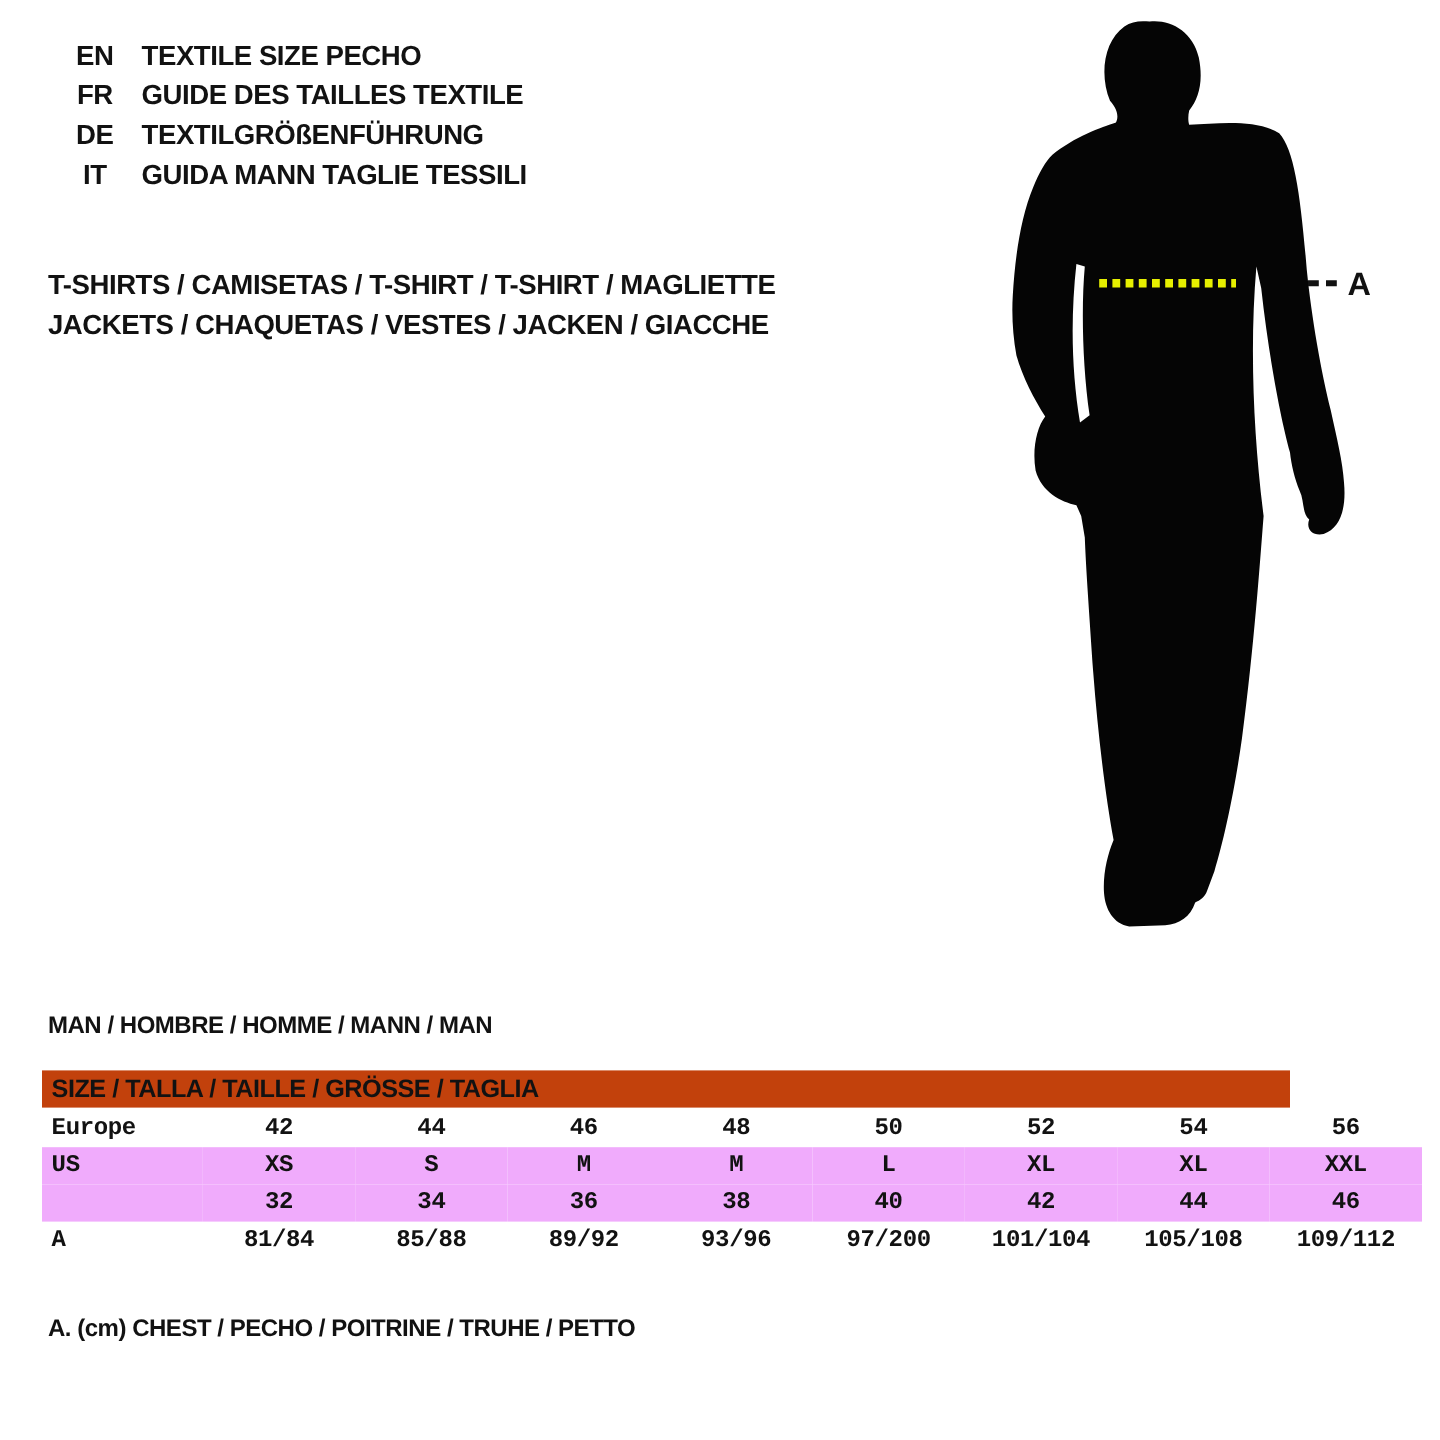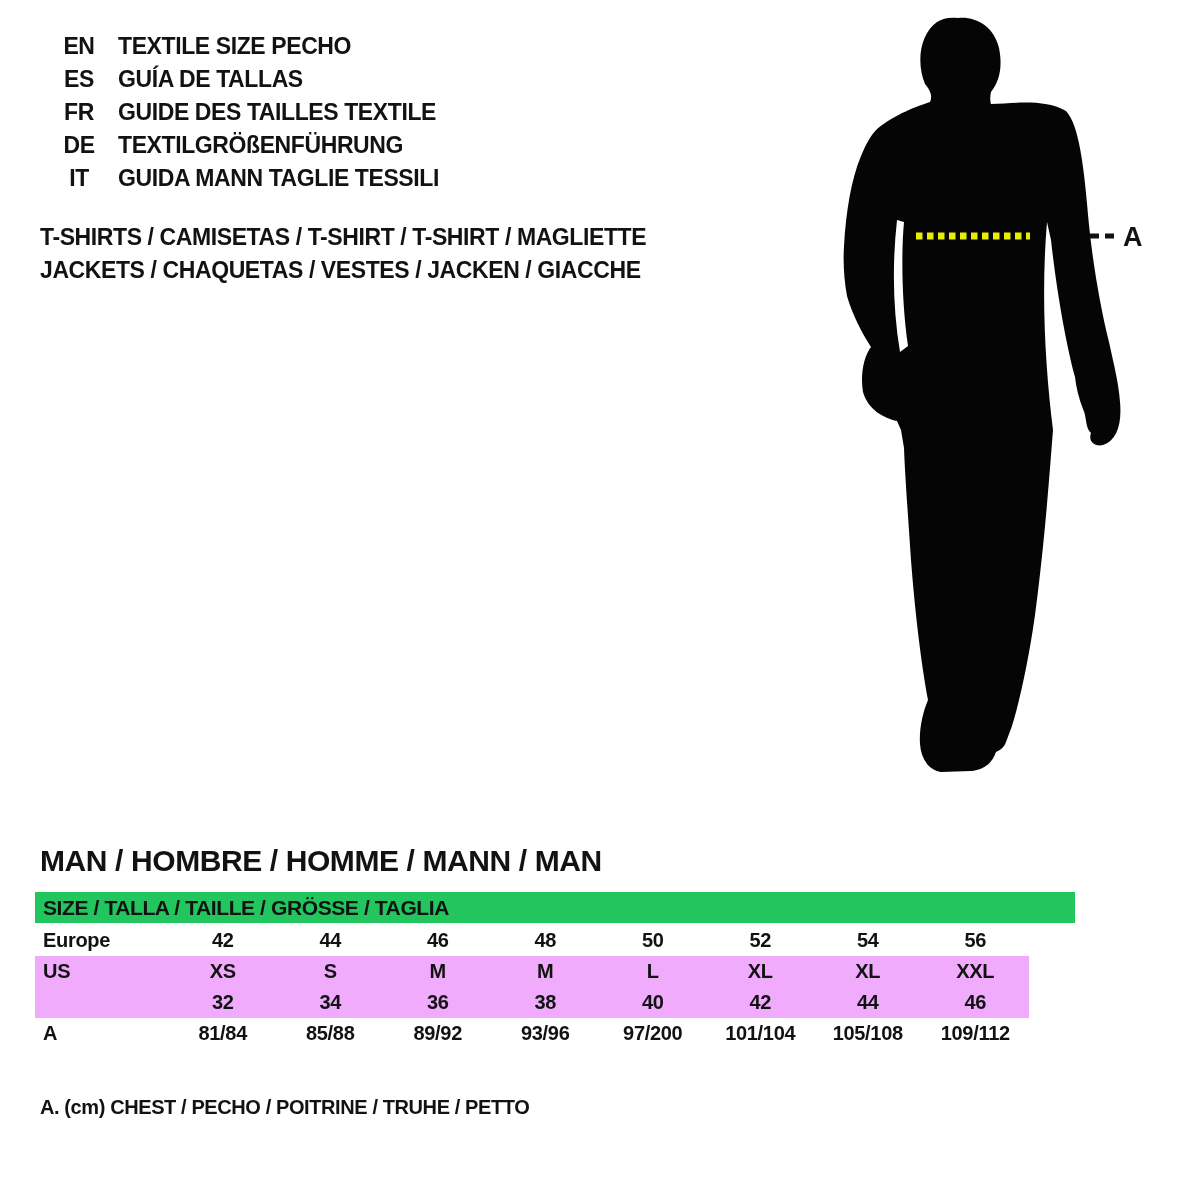--- a/index.html
+++ b/index.html
@@ -49,10 +49,6 @@
   <div class="lang-row">
     <span class="lang-code">EN</span>
     <span class="lang-label">TEXTILE SIZE PECHO</span>
-  </div>
-  <div class="lang-row">
-    <span class="lang-code">ES</span>
-    <span class="lang-label">GUÍA DE TALLAS</span>
   </div>
   <div class="lang-row">
     <span class="lang-code">FR</span>

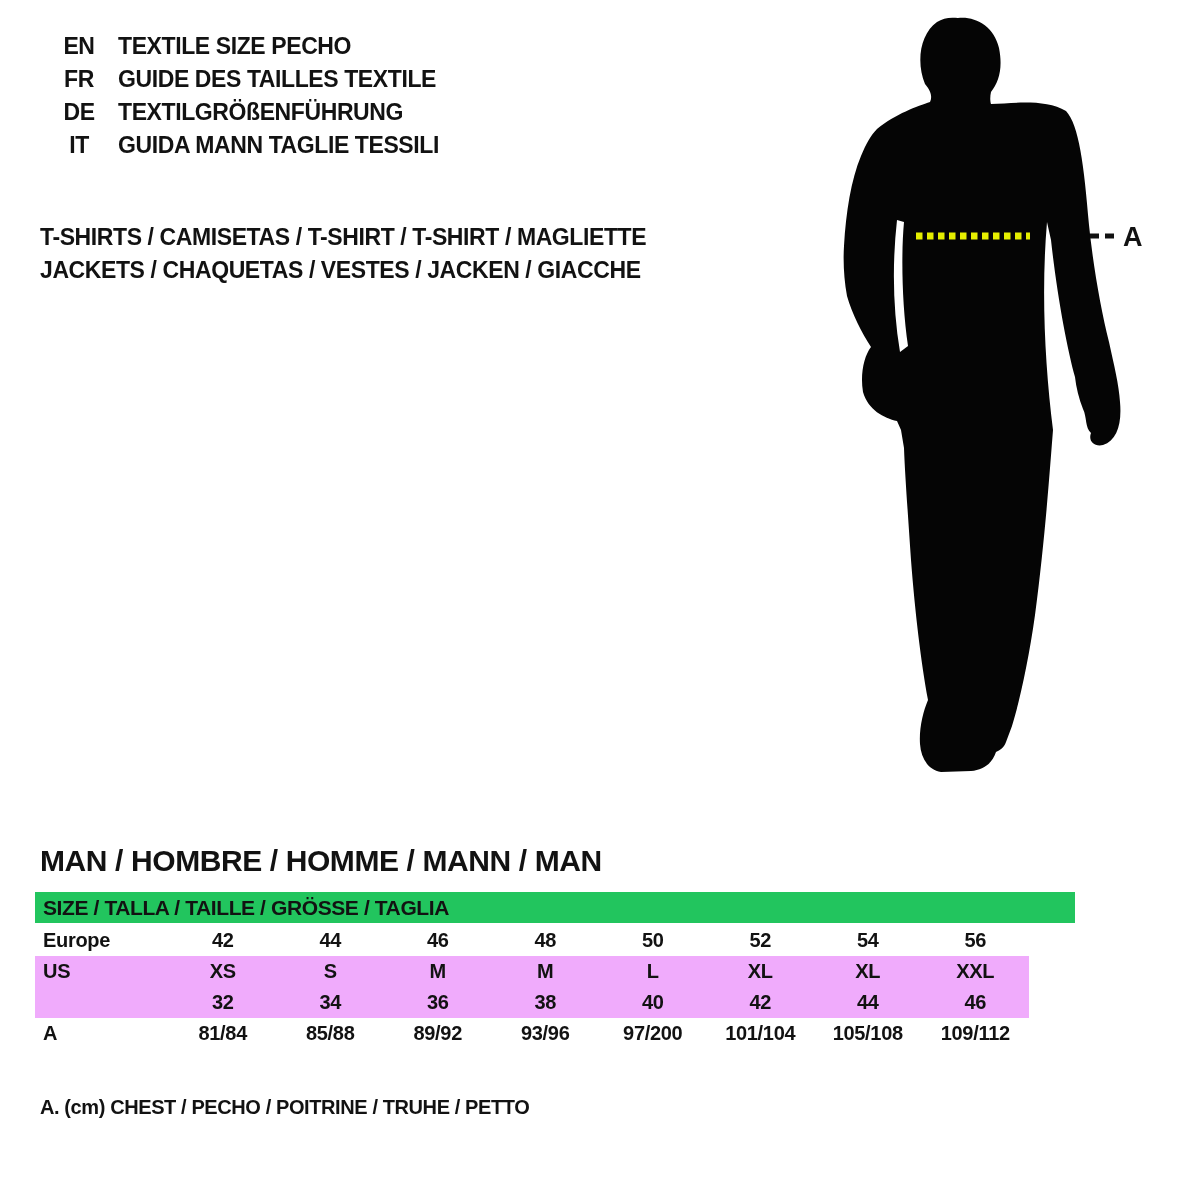--- a/index.html
+++ b/index.html
@@ -21,7 +21,7 @@
   .figure-wrap { position:absolute; left:820px; top:0; width:330px; height:790px; }
   .figure-wrap svg { display:block; width:100%; height:100%; }
   
-  .man-title { position:absolute; left:40px; top:844px; font-size:30px; font-weight:bold; letter-spacing:-0.4px; }
+  .man-title { position:absolute; left:40px; top:844px; font-size:20px; font-weight:bold; letter-spacing:-0.4px; }
   
   .table-header-band {
     position:absolute; left:35px; top:892px; width:1040px; height:31px;

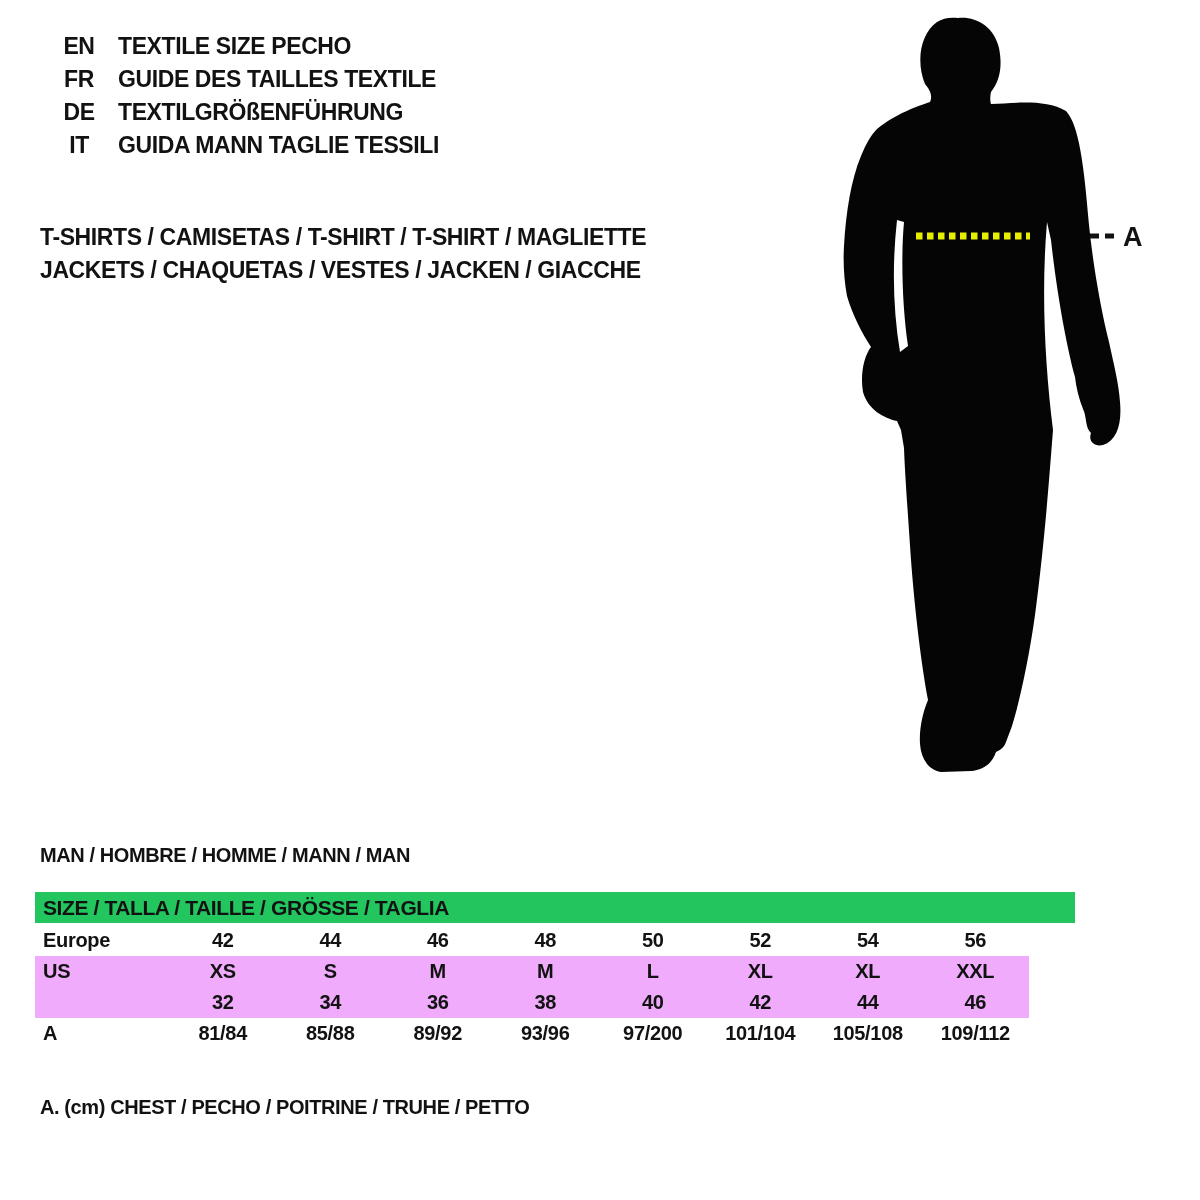--- a/index.html
+++ b/index.html
@@ -25,7 +25,7 @@
   
   .table-header-band {
     position:absolute; left:35px; top:892px; width:1040px; height:31px;
-    background:#22c55e; line-height:31px; font-size:21px; font-weight:bold;
+    background:#c2410c; line-height:31px; font-size:21px; font-weight:bold;
     padding-left:8px; letter-spacing:-0.4px;
   }
   .size-grid {

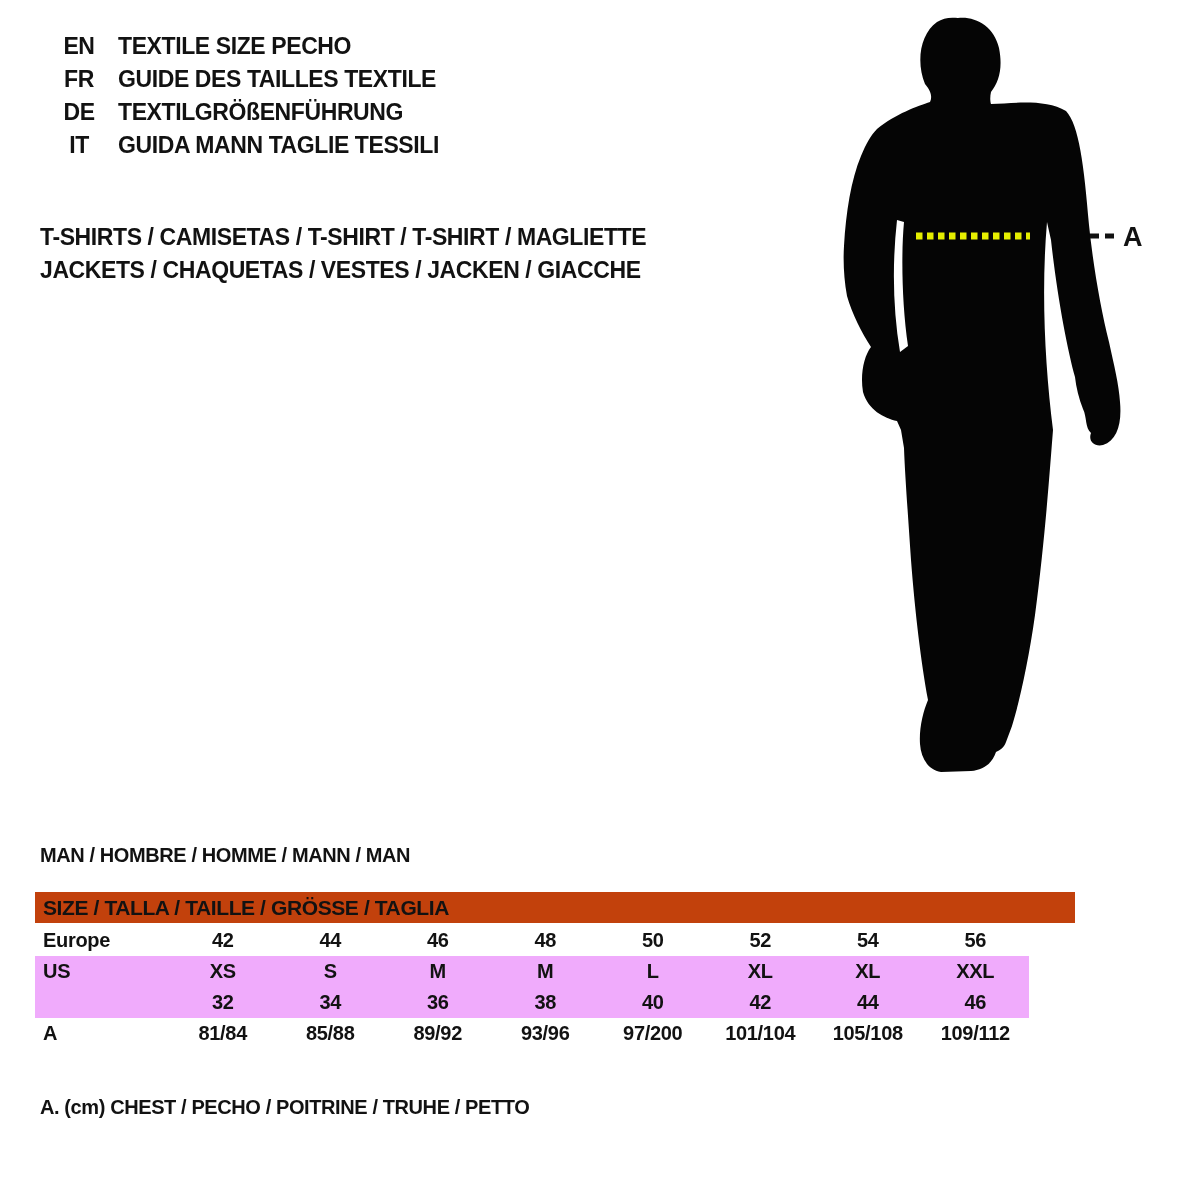--- a/index.html
+++ b/index.html
@@ -29,9 +29,10 @@
     padding-left:8px; letter-spacing:-0.4px;
   }
   .size-grid {
-    position:absolute; left:35px; top:925px; width:994px;
+    position:absolute; left:35px; top:925px; width:1150px;
     display:grid; grid-template-columns:134px repeat(8, 1fr);
     grid-auto-rows:31px;
+    font-family:Liberation Mono, monospace;
   }
   .size-grid .cell {
     font-size:20px; font-weight:bold; letter-spacing:-0.3px;

